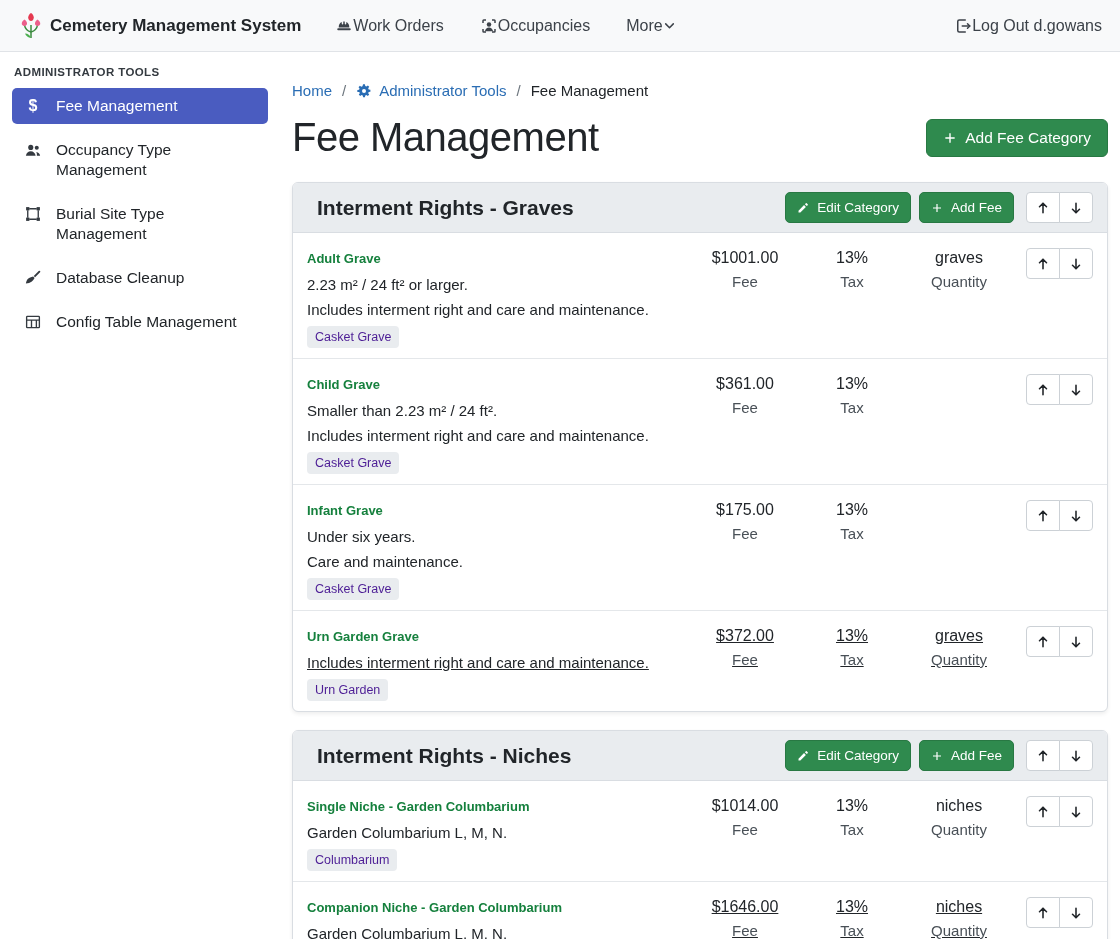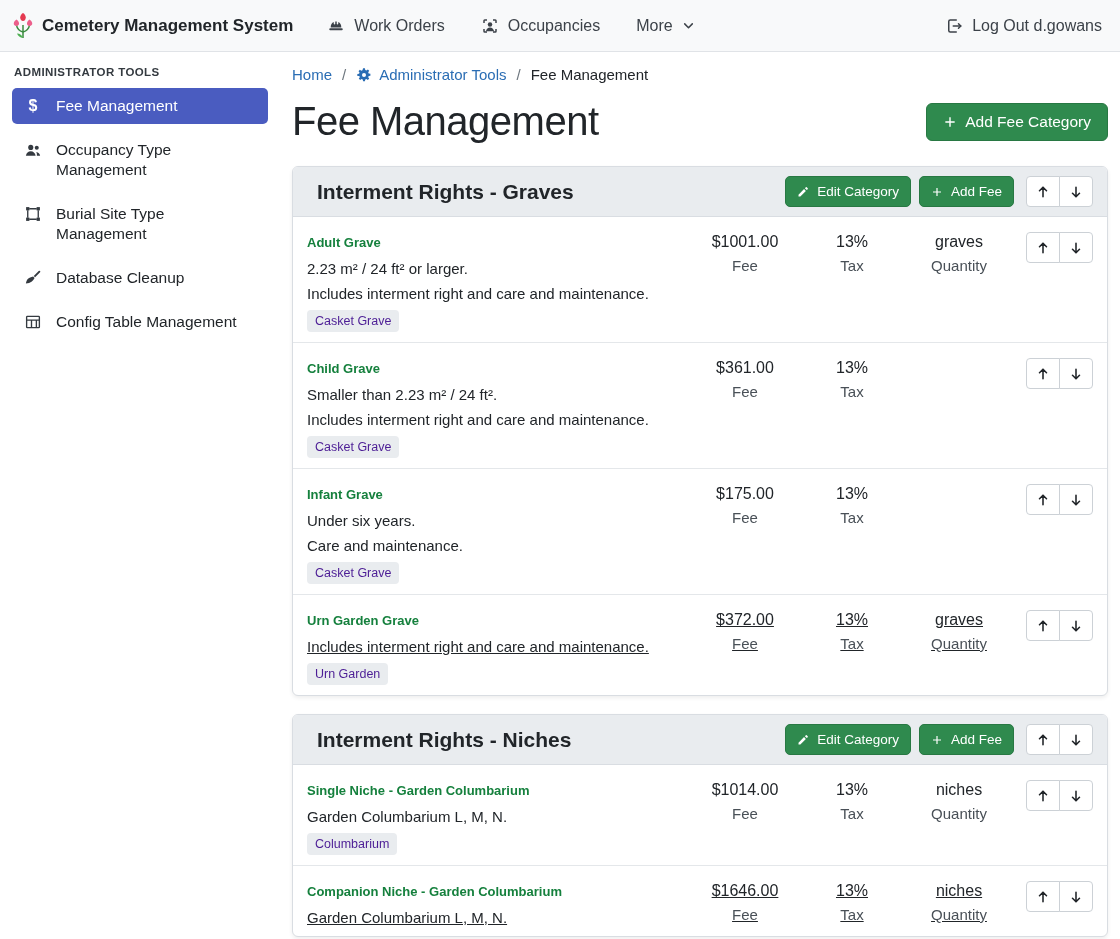--- a/index.html
+++ b/index.html
@@ -20,7 +20,7 @@
     border-bottom: 1px solid #e0e3e7;
     display: flex;
     align-items: center;
-    padding: 0 18px 0 12px;
+    padding: 0 18px 0 20px;
   }
   .brand { display: flex; align-items: center; gap: 8px; font-size: 17px; font-weight: 700; color: #212529; }
   .brand .logo { display: flex; align-items: center; }

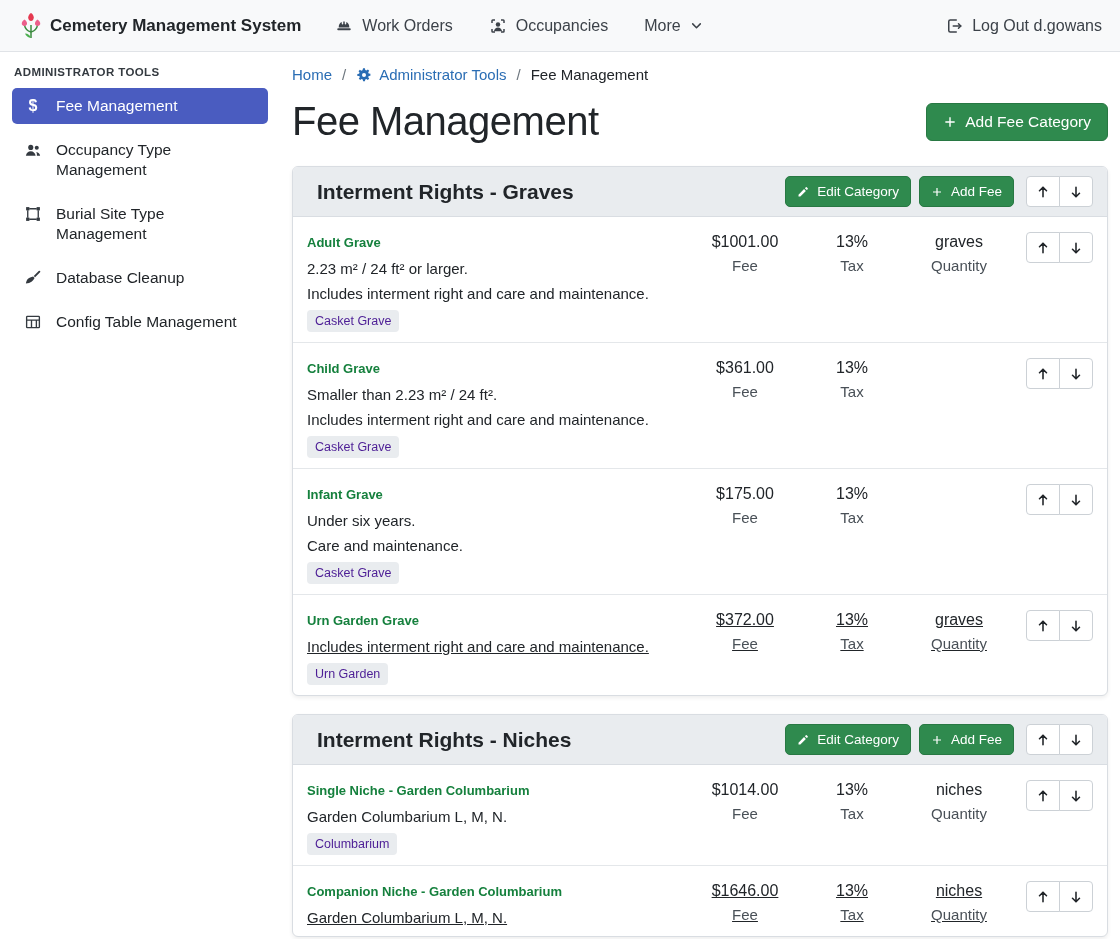--- a/index.html
+++ b/index.html
@@ -26,7 +26,7 @@
   .brand .logo { display: flex; align-items: center; }
   .nav-links { display: flex; align-items: center; gap: 36px; margin-left: 34px; }
   .nav-link {
-    display: flex; align-items: center; gap: 9px;
+    display: flex; align-items: center; 
     color: #3c4249; font-size: 16px;
   }
   .nav-link .nicon { display: flex; align-items: center; color: #3c4249; }

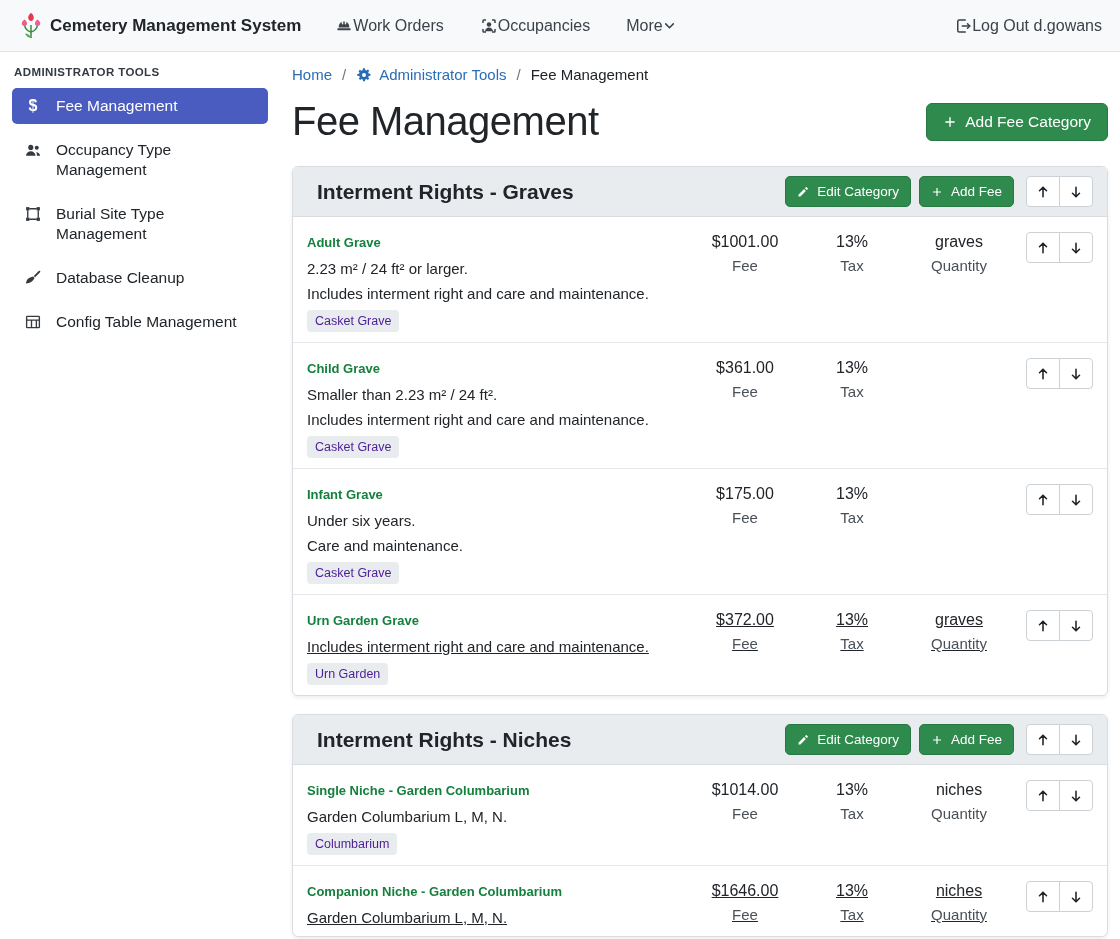--- a/index.html
+++ b/index.html
@@ -57,7 +57,7 @@
   
   .main { flex: 1; padding: 14px 12px 0 12px; }
 
-  .breadcrumb { display: flex; align-items: center; font-size: 15px; color: #212529; }
+  .breadcrumb { display: flex; align-items: center; font-size: 15px; color: #212529; margin-top: 16px; }
   .breadcrumb a { color: #2a6db4; }
   .breadcrumb .sep { color: #6c757d; margin: 0 10px; }
   .crumb-with-icon { display: flex; align-items: center; gap: 7px; color: #2a6db4; }

